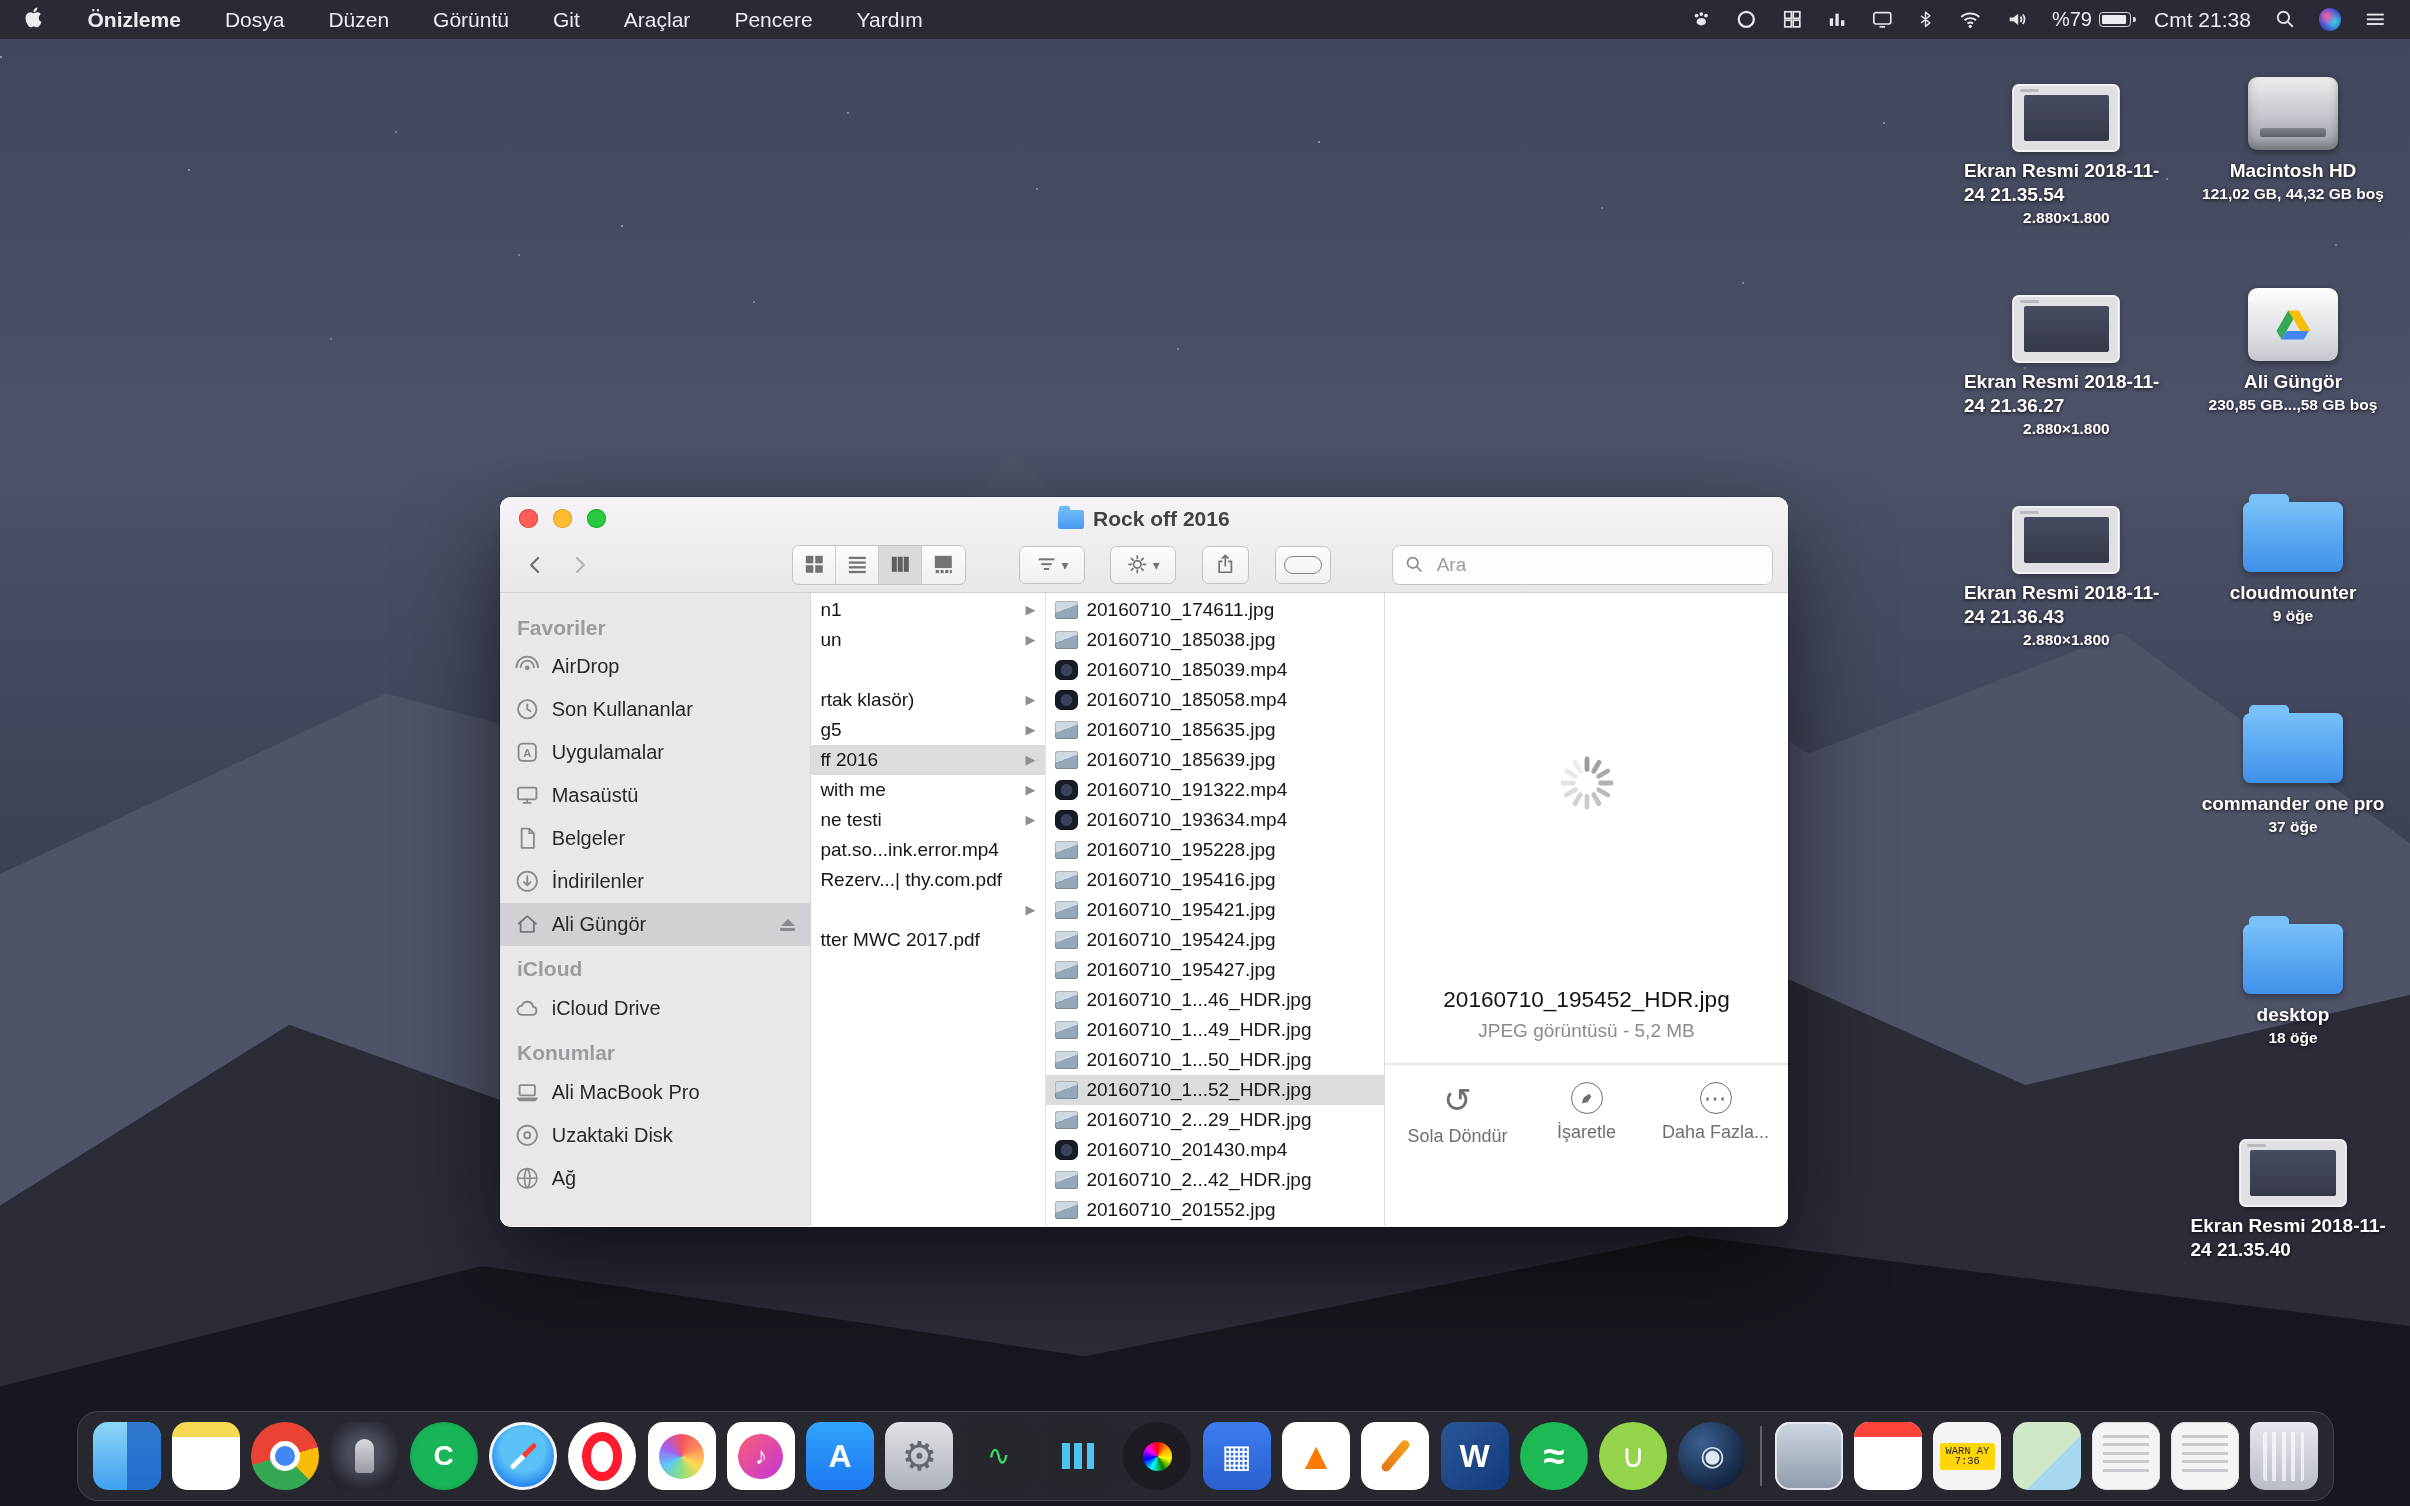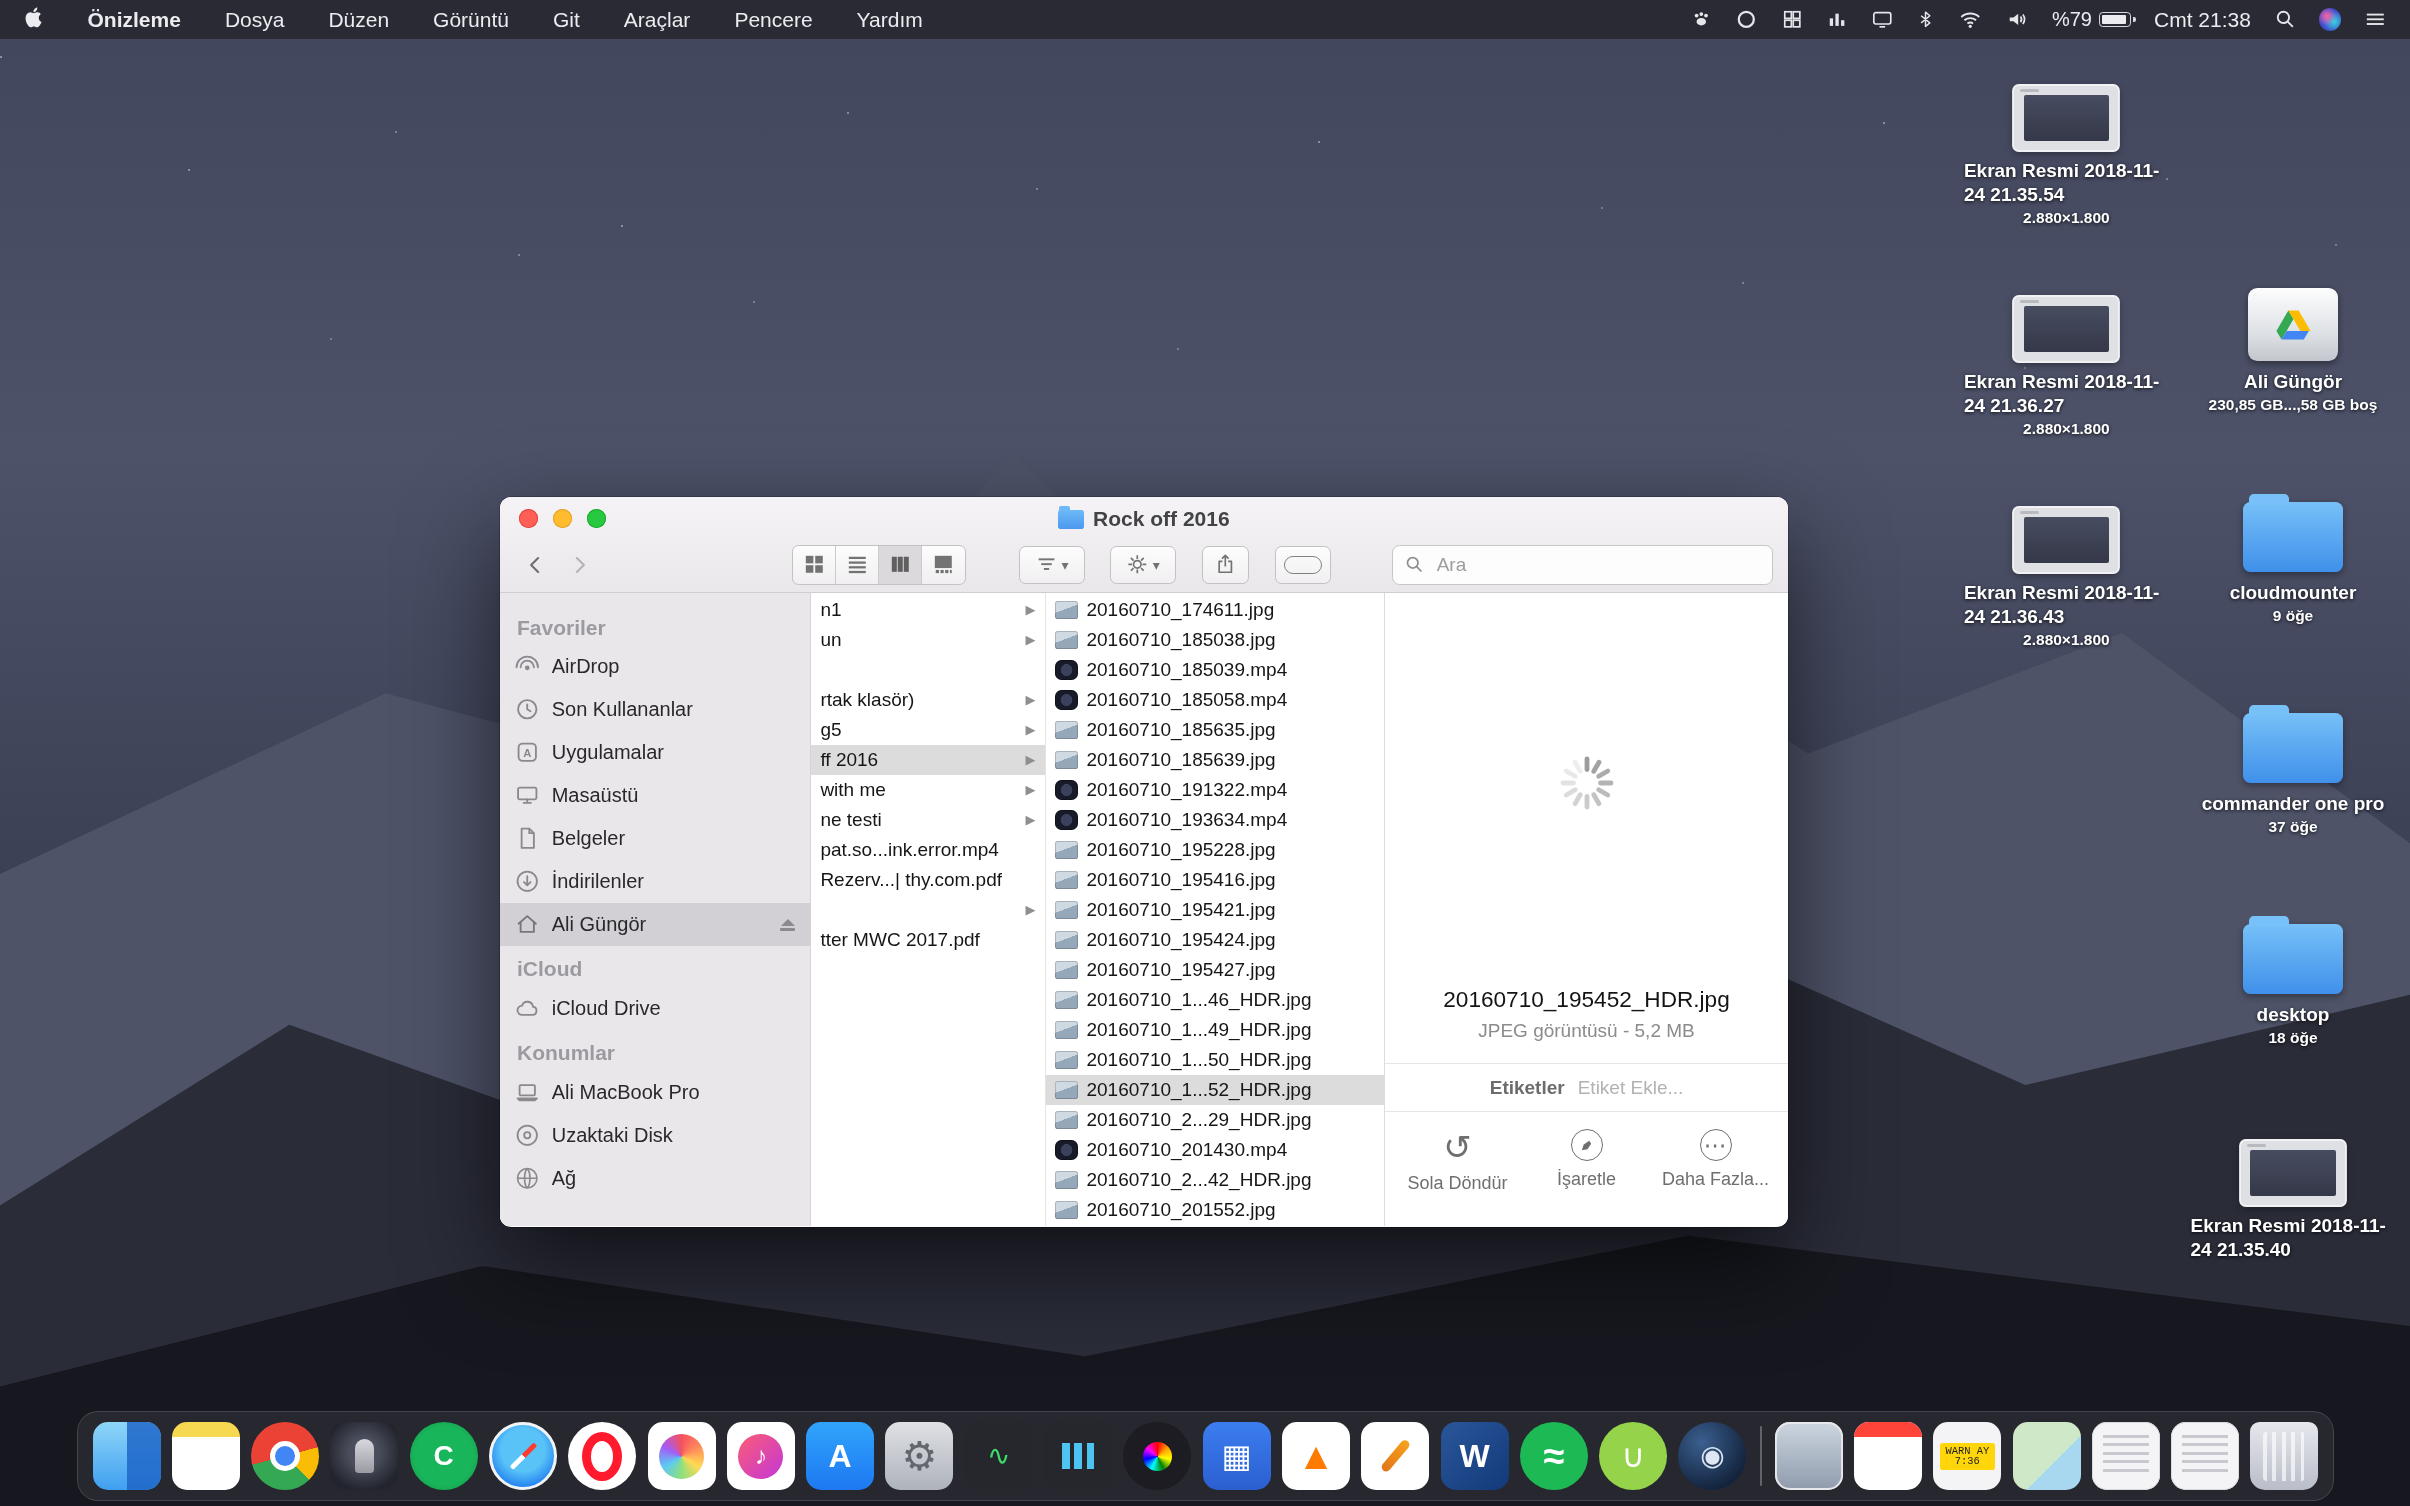--- a/index.html
+++ b/index.html
@@ -339,6 +339,15 @@
         <div class="inf">2.880×1.800</div>
       </div>
 
+      <div class="di r1c2">
+        <div class="art hdd">
+
+          <div class="hddi"></div>
+
+        </div>
+        <div class="nm">Macintosh HD</div>
+        <div class="inf">121,02 GB, 44,32 GB boş</div>
+      </div>
 
       <div class="di r2c1">
         <div class="art screenshot">

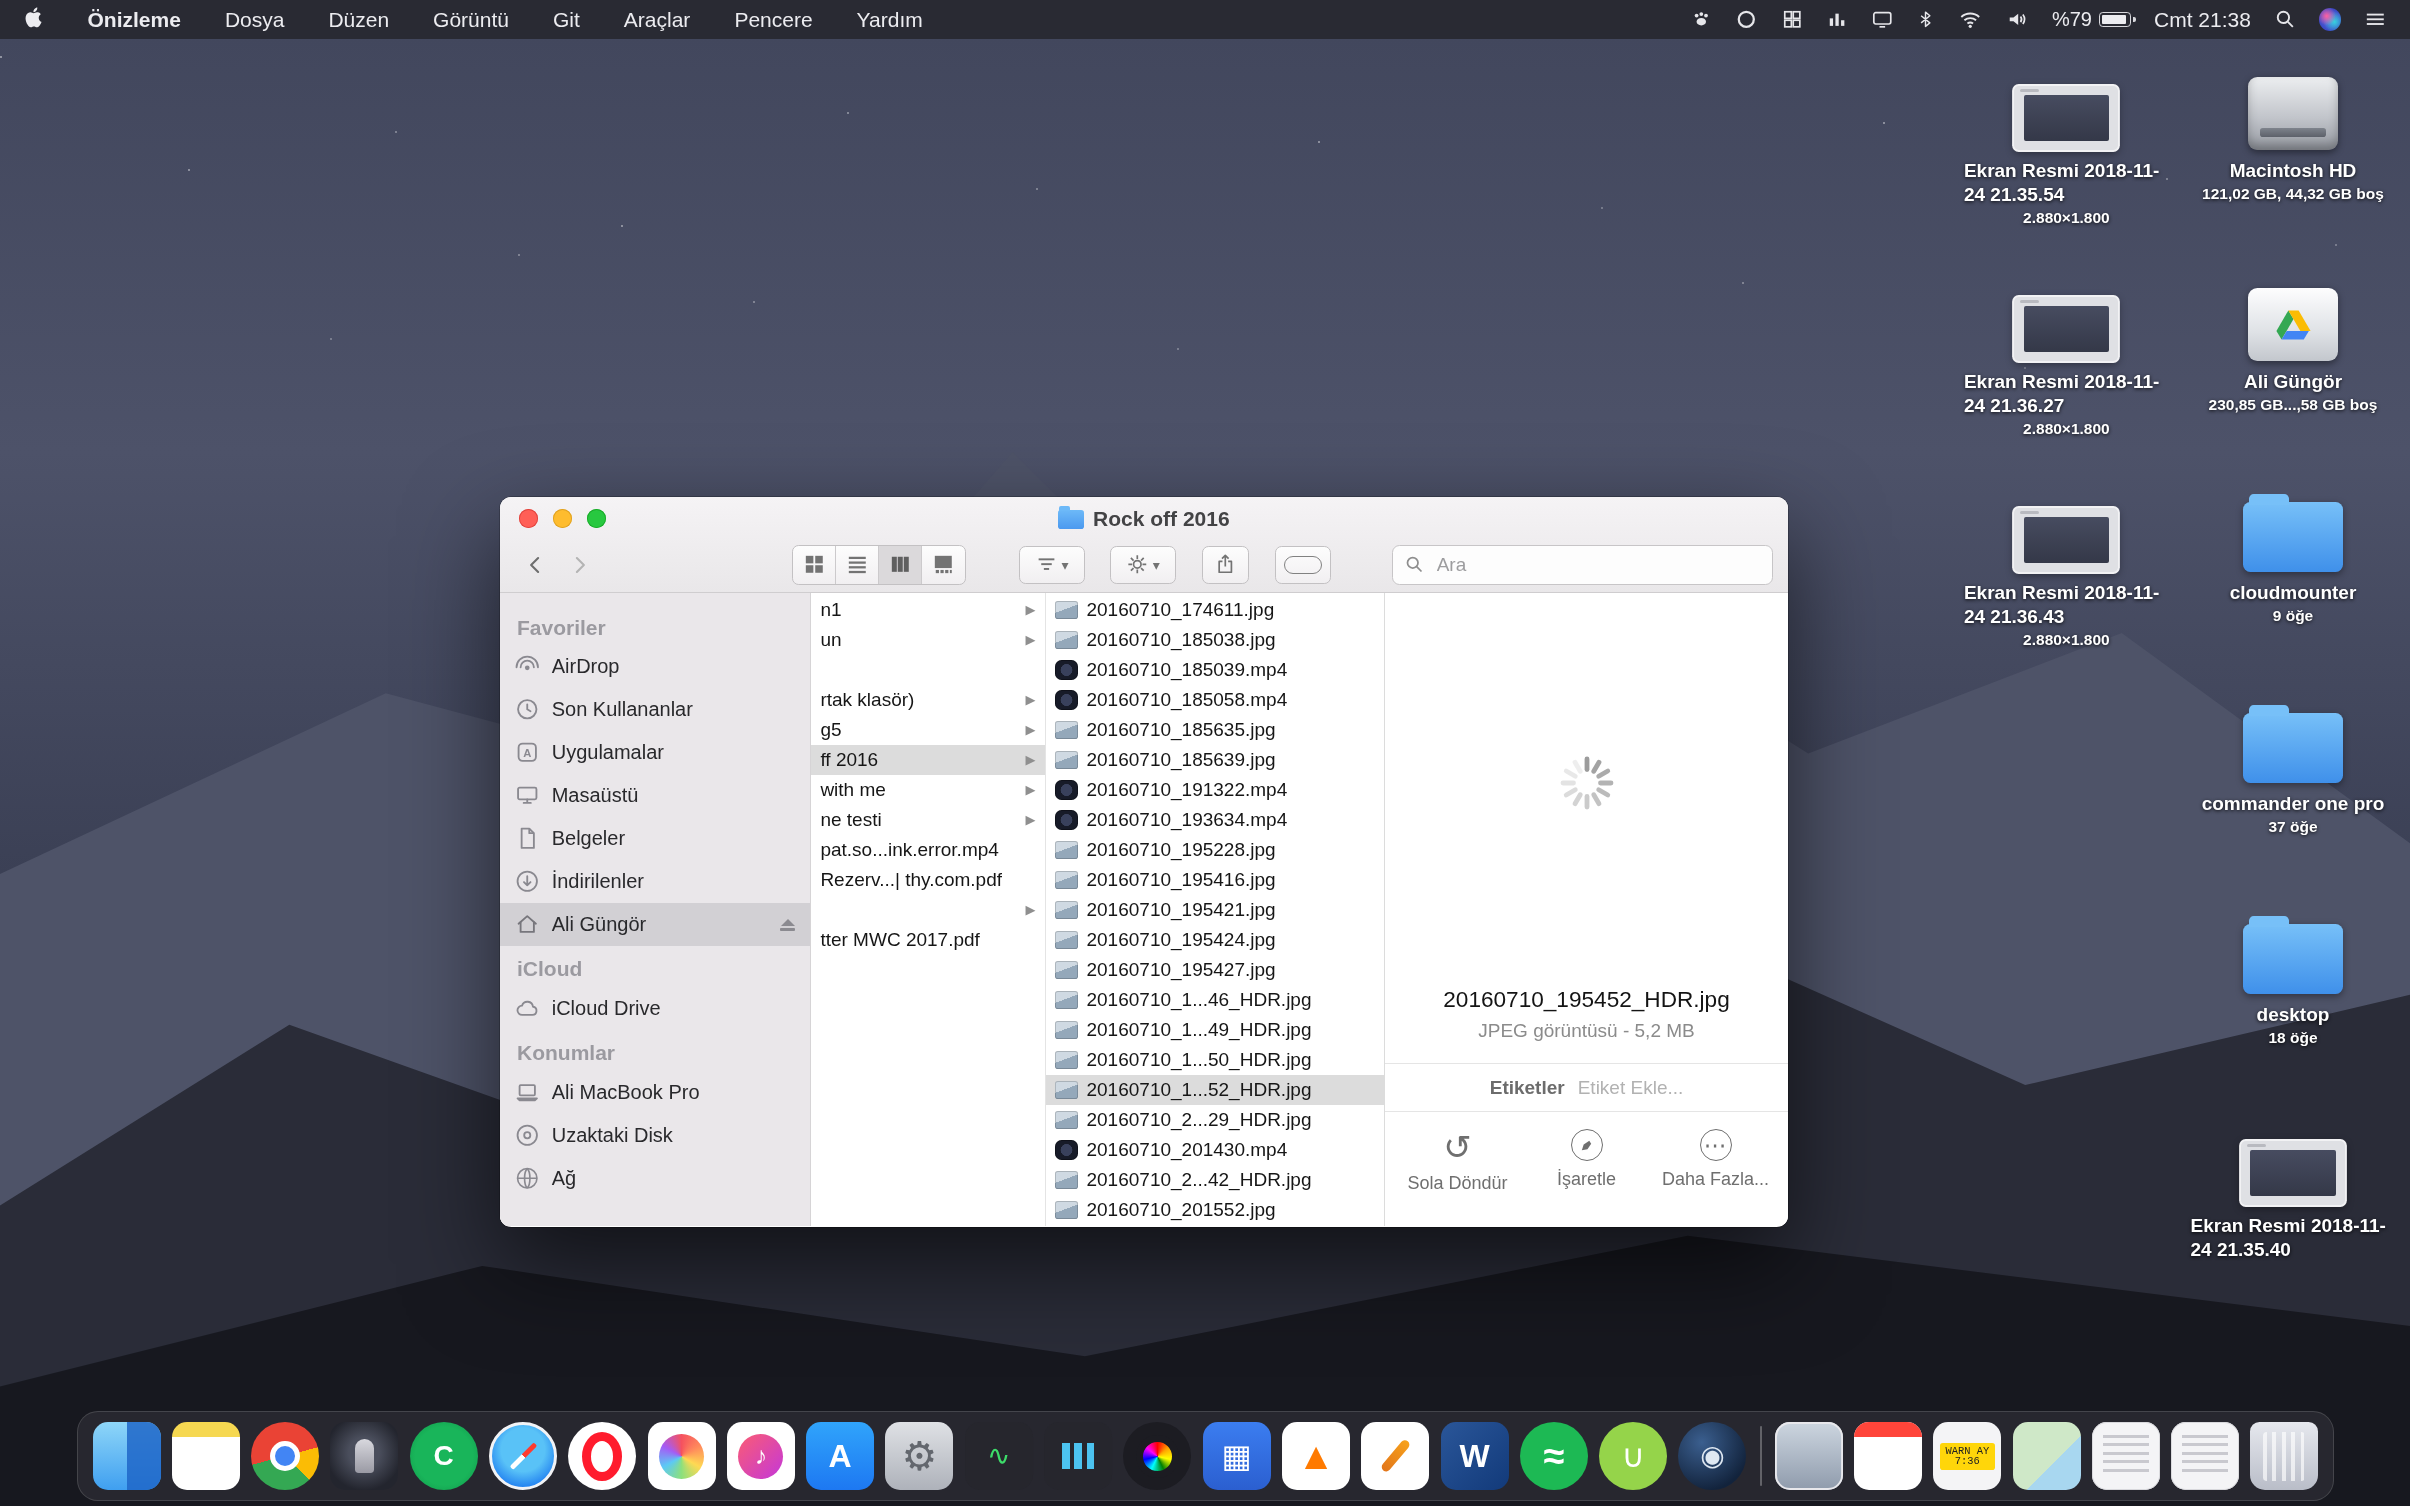--- a/index.html
+++ b/index.html
@@ -829,10 +829,6 @@
           <div class="pv-name">20160710_195452_HDR.jpg</div>
           <div class="pv-info">JPEG görüntüsü - 5,2 MB</div>
           <div class="pv-div"></div>
-          <div class="pv-tags">
-            <span class="t1">Etiketler</span>
-            <span class="t2">Etiket Ekle...</span>
-          </div>
           <div class="pv-actions">
             <div class="pv-btn">
               <span class="pvic rot">↺</span>

